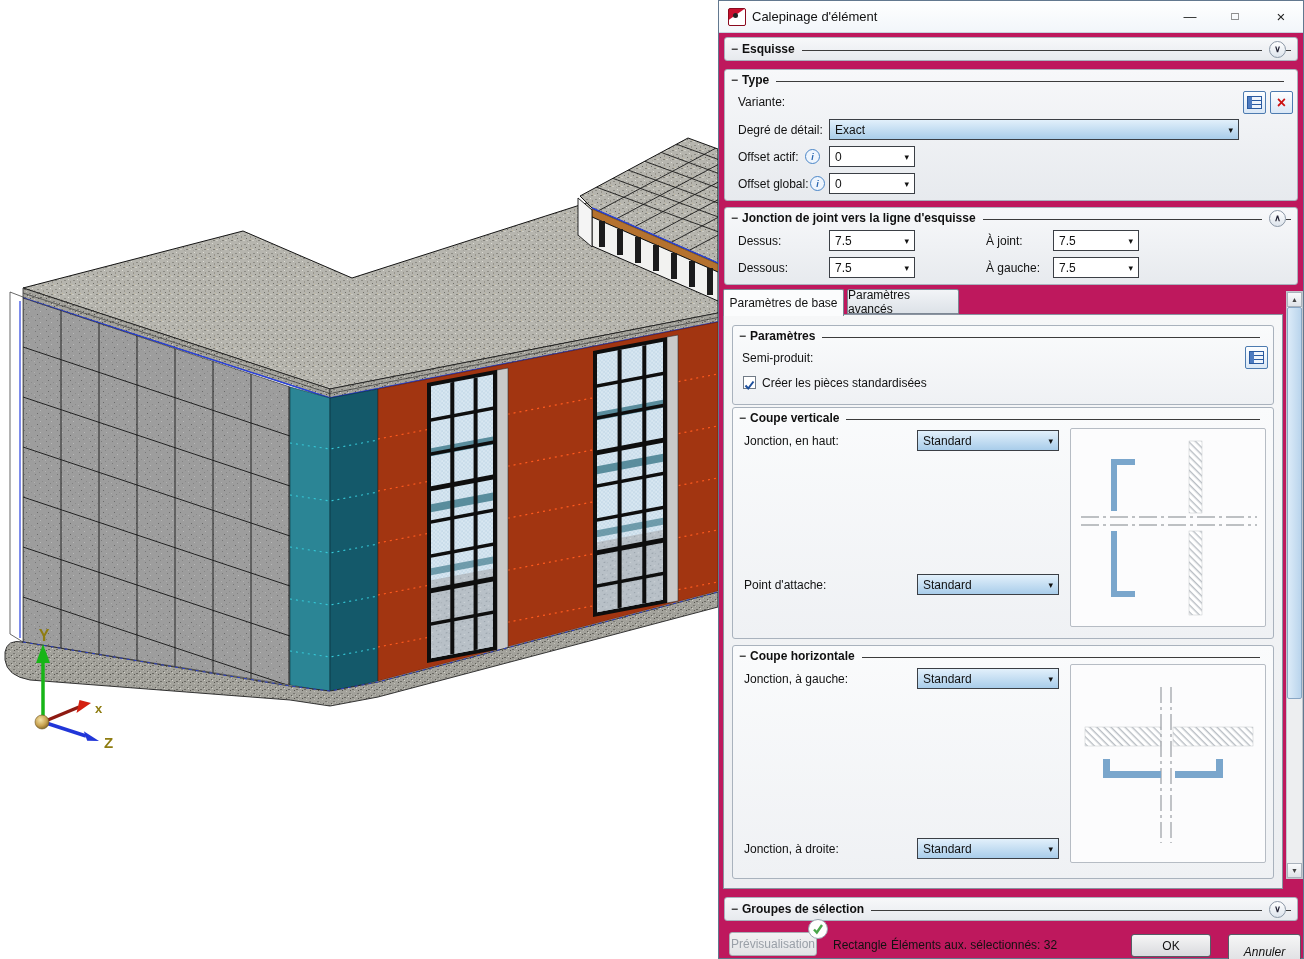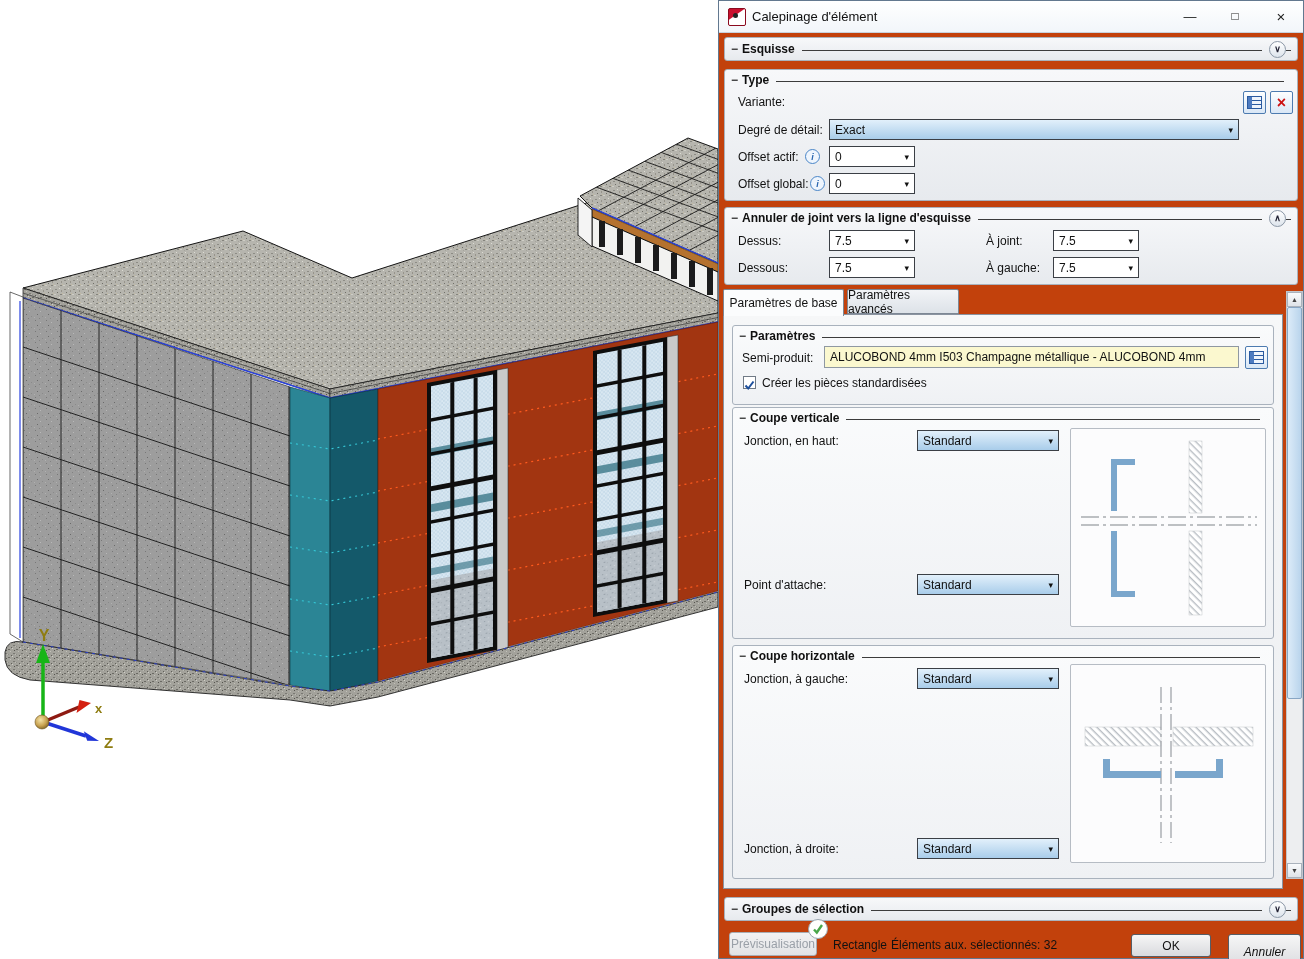--- a/index.html
+++ b/index.html
@@ -6,7 +6,7 @@
   body{font-family:"Liberation Sans",sans-serif;}
   #stage{position:relative;width:1304px;height:959px;overflow:hidden;background:#ffffff;}
   
-  .dialog{position:absolute;left:718px;top:0;width:586px;height:959px;background:#c2410c;border:1px solid #62788f;box-sizing:border-box;}
+  .dialog{position:absolute;left:718px;top:0;width:586px;height:959px;background:#be185d;border:1px solid #62788f;box-sizing:border-box;}
   .titlebar{position:absolute;left:0;top:0;width:100%;height:31px;background:linear-gradient(#ffffff,#f2f6fa);border-bottom:1px solid #c8d2de;}
   .appicon{position:absolute;left:9px;top:7px;width:16px;height:16px;background:#c8102e;border:1px solid #8a0a1e;border-radius:2px;overflow:hidden;}
   .appicon:before{content:"";position:absolute;left:-4px;top:6px;width:26px;height:14px;background:#ffffff;transform:rotate(-35deg);}

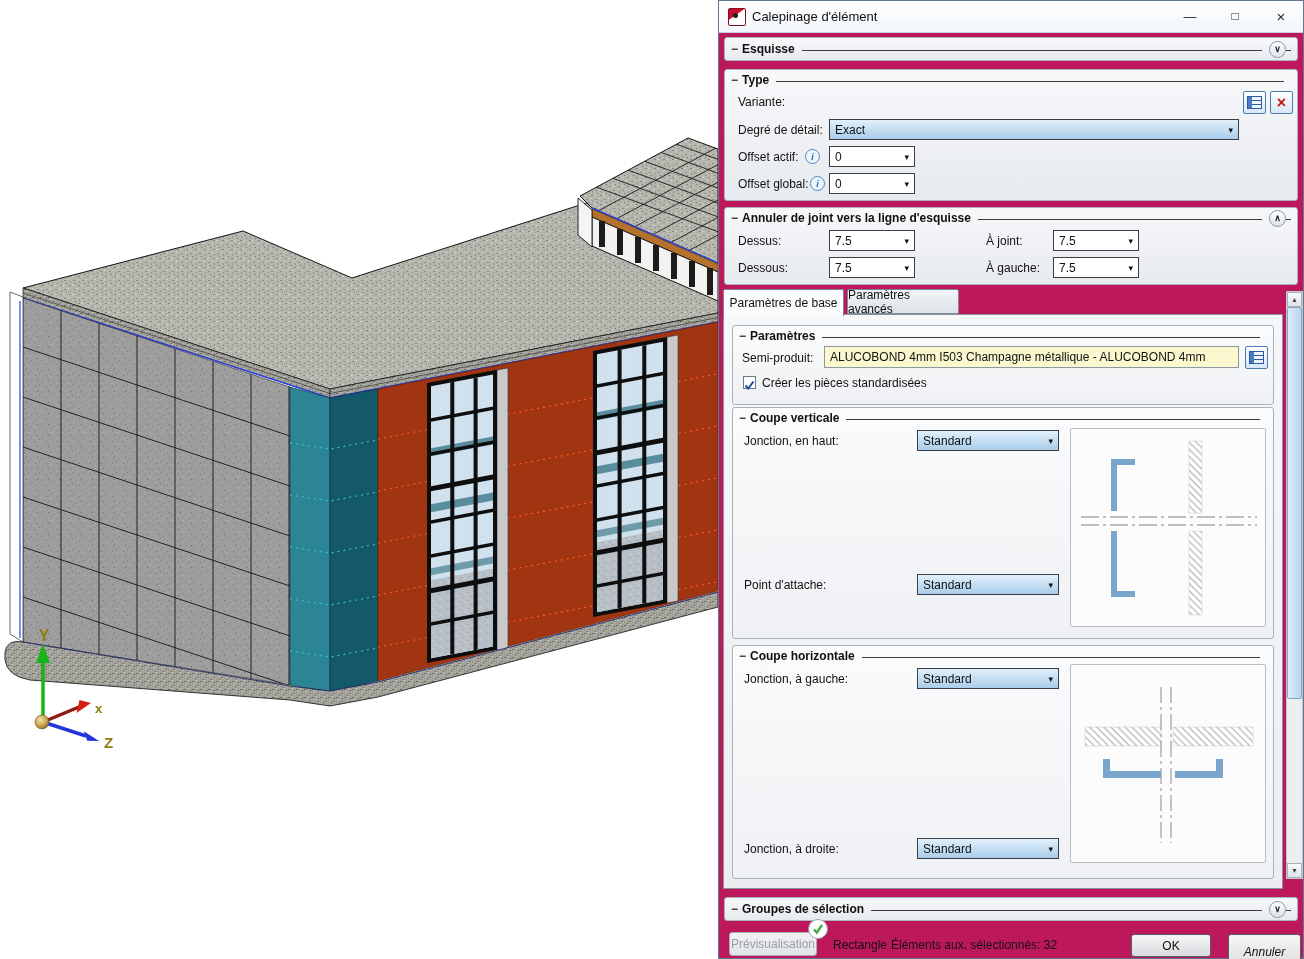--- a/index.html
+++ b/index.html
@@ -325,7 +325,7 @@
   <div class="groupbox" style="left:5px;top:206px;width:574px;height:78px;">
     <div class="hdr">
       <span class="dash">−</span>
-      <span>Annuler de joint vers la ligne d'esquisse</span>
+      <span>Jonction de joint vers la ligne d'esquisse</span>
       <span class="rule"></span>
       <span class="chev">∧</span>
       <span class="rule2"></span>

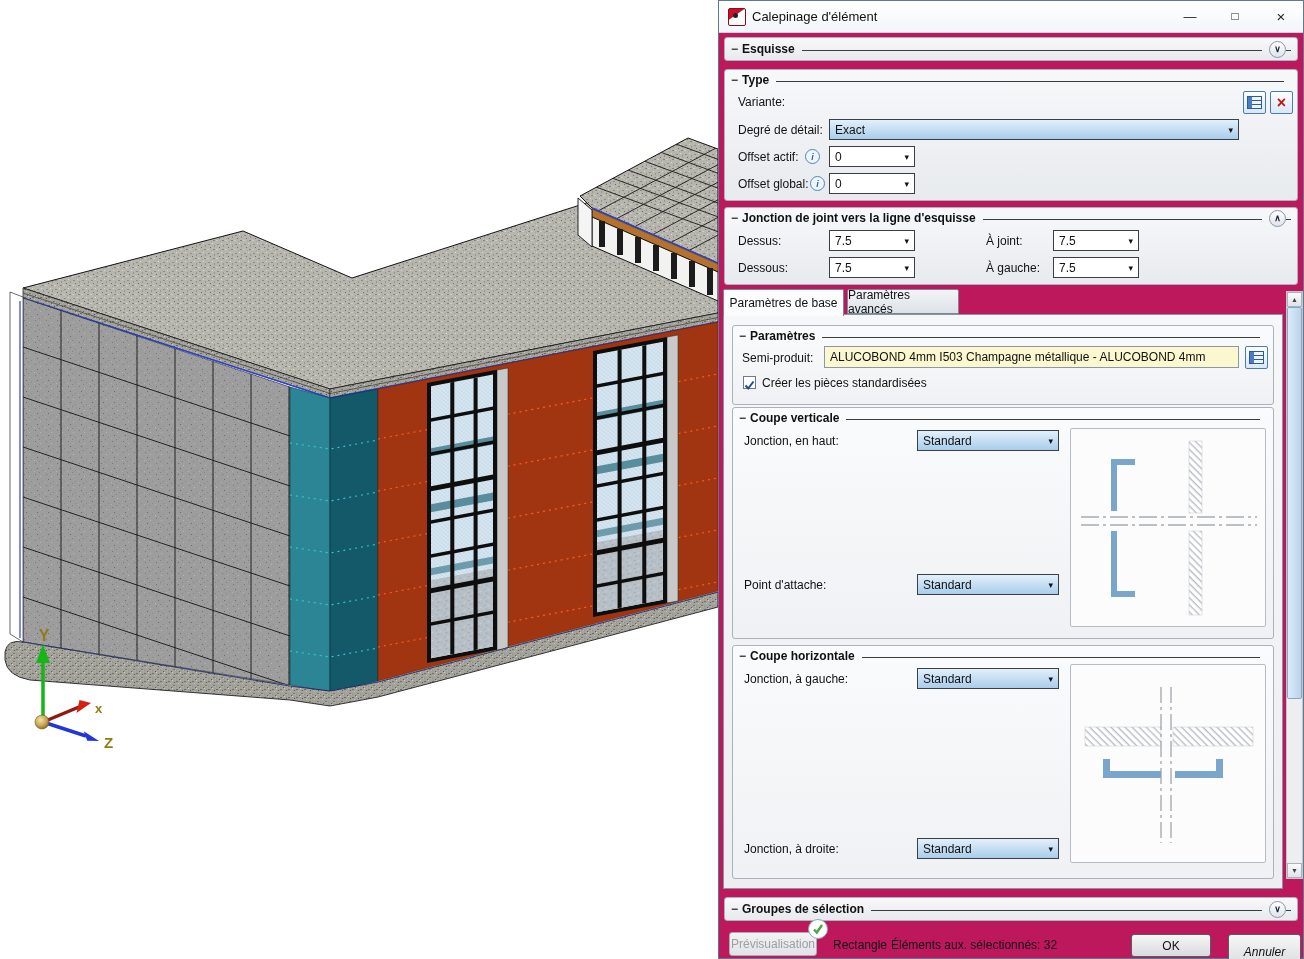--- a/index.html
+++ b/index.html
@@ -369,9 +369,6 @@
       </div>
     </div>
     <div class="lbl" style="left:18px;top:36px;">Semi-produit:</div>
-    <div class="yellow-input" style="left:100px;top:31px;width:415px;height:22px;">
-      <span>ALUCOBOND 4mm I503 Champagne métallique - ALUCOBOND 4mm</span>
-    </div>
     <div class="iconbtn" style="left:521px;top:31px;">
       <svg width="15" height="13" viewBox="0 0 15 13">
         <rect x="0.5" y="0.5" width="14" height="12" fill="#eef4fc" stroke="#2a5aa0"></rect>

